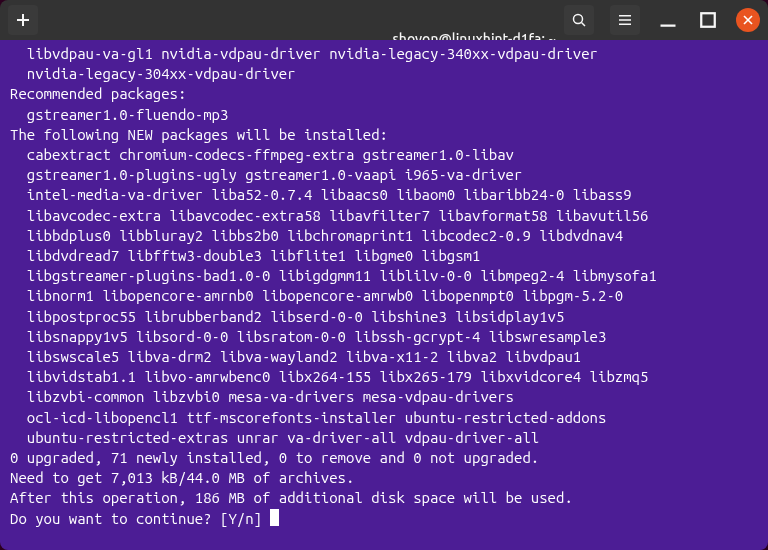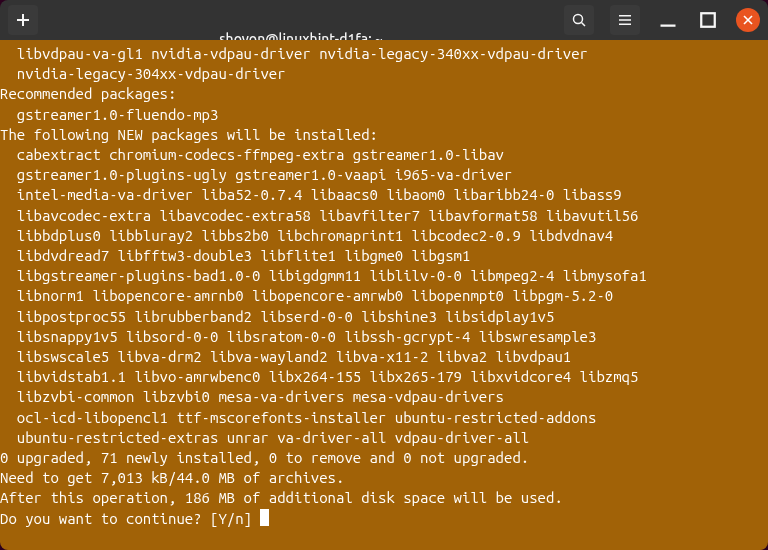--- a/index.html
+++ b/index.html
@@ -35,7 +35,7 @@
     }
     .titlebar-center {
       flex: 1;
-      text-align: center;
+      text-align: right;
       color: #f7f7f7;
       font-family: Ubuntu, sans-serif;
       font-size: 14px;

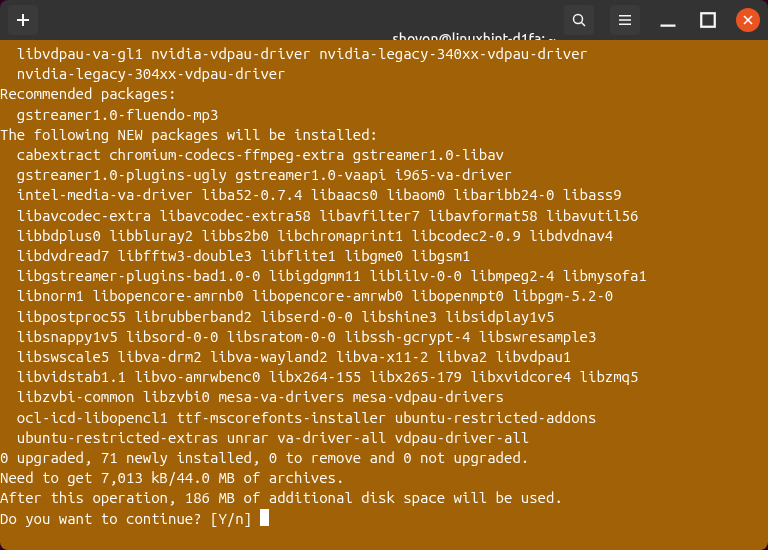--- a/index.html
+++ b/index.html
@@ -80,8 +80,8 @@
     }
     .terminal {
       flex: 1;
-      background: #a16207;
-      padding: 4px 0;
+      background: #4c1d95;
+      padding: 4px 10px;
       color: #ffffff;
       font-size: 15px;
       line-height: 20.2px;

